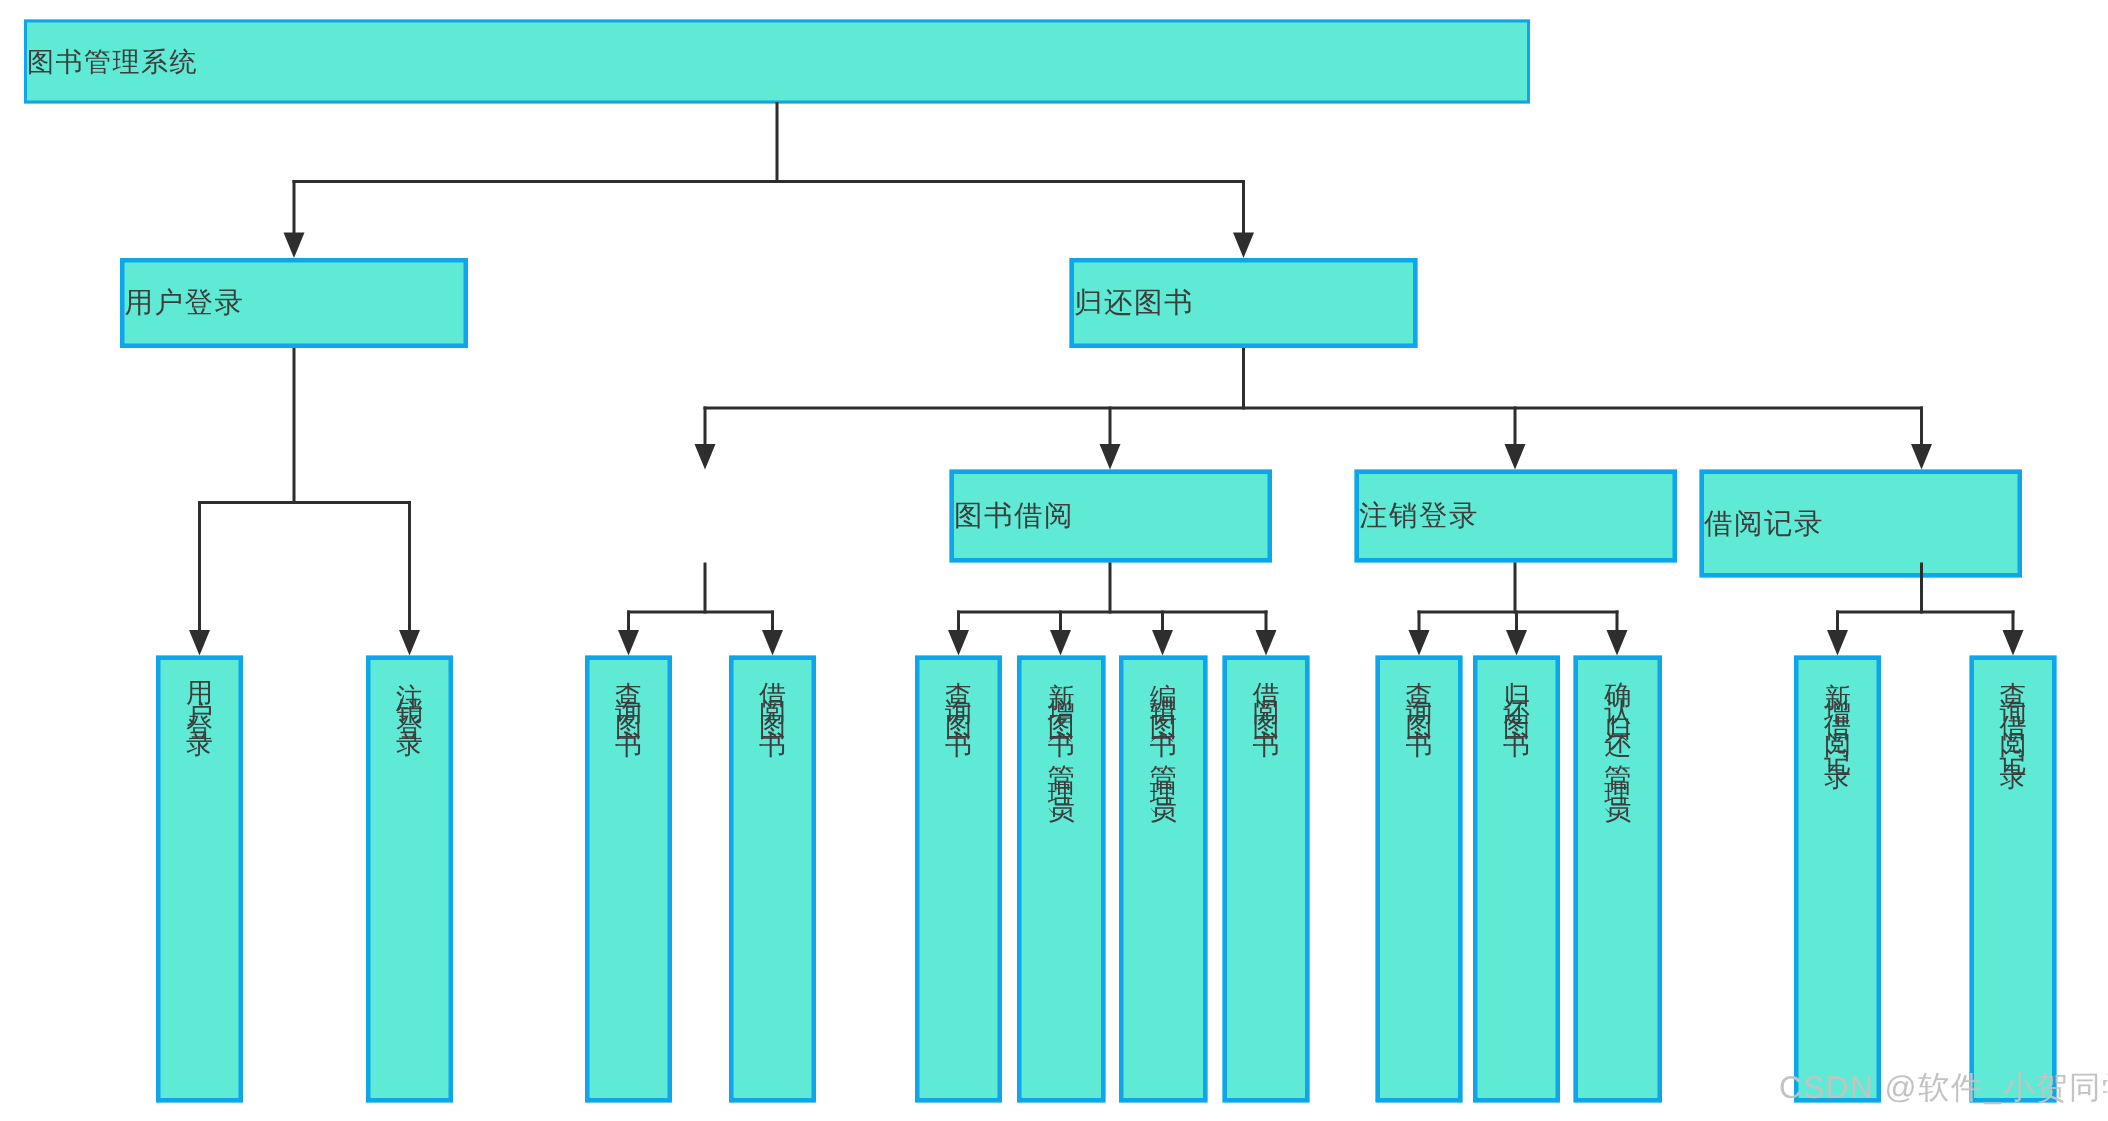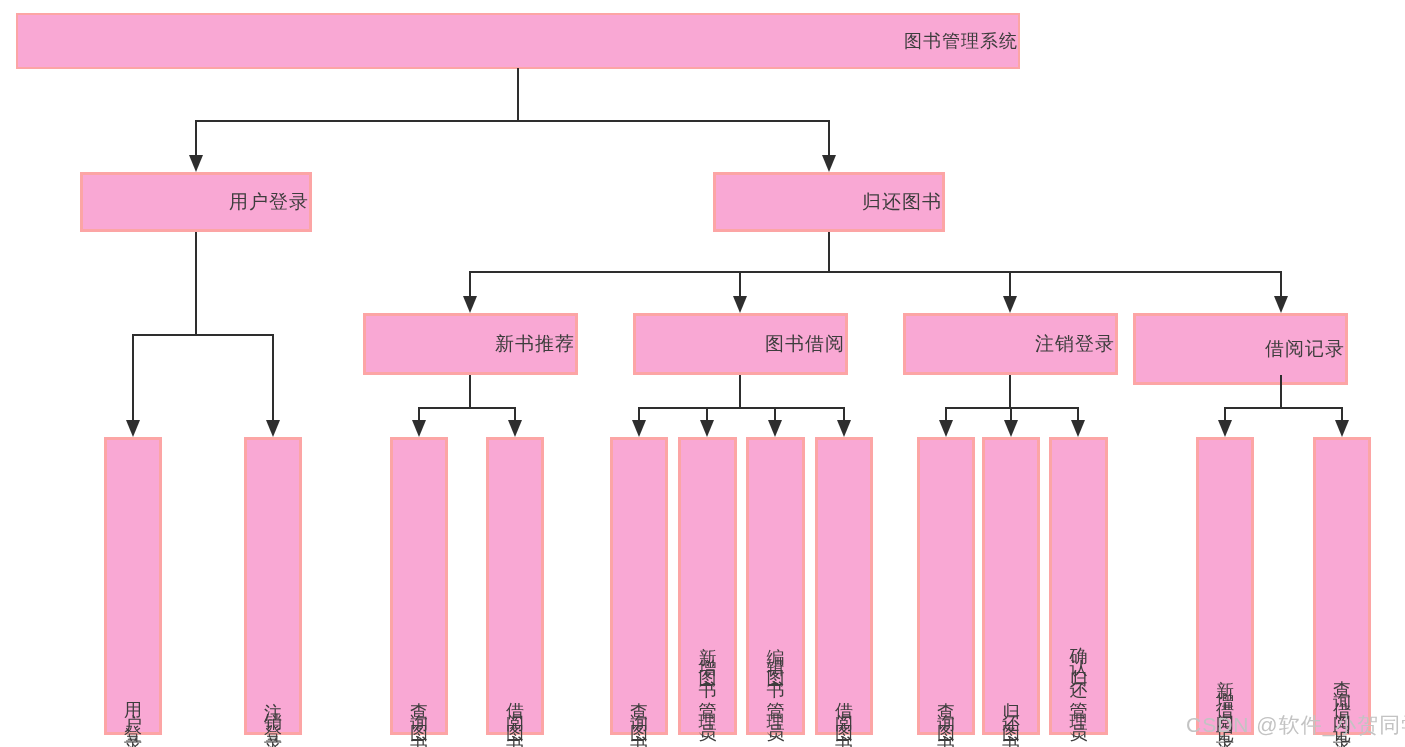--- a/index.html
+++ b/index.html
@@ -9,11 +9,11 @@
   .box{
     position:absolute;
     box-sizing:border-box;
-    border:3px solid #fca5a5;
-    background:#f9a8d4;
+    border:3px solid #0ea5e9;
+    background:#5eead4;
     display:flex;
     align-items:center;
-    justify-content:flex-end;
+    justify-content:flex-start;
     color:#3d3d3d;
     font-size:19px;
     letter-spacing:1px;

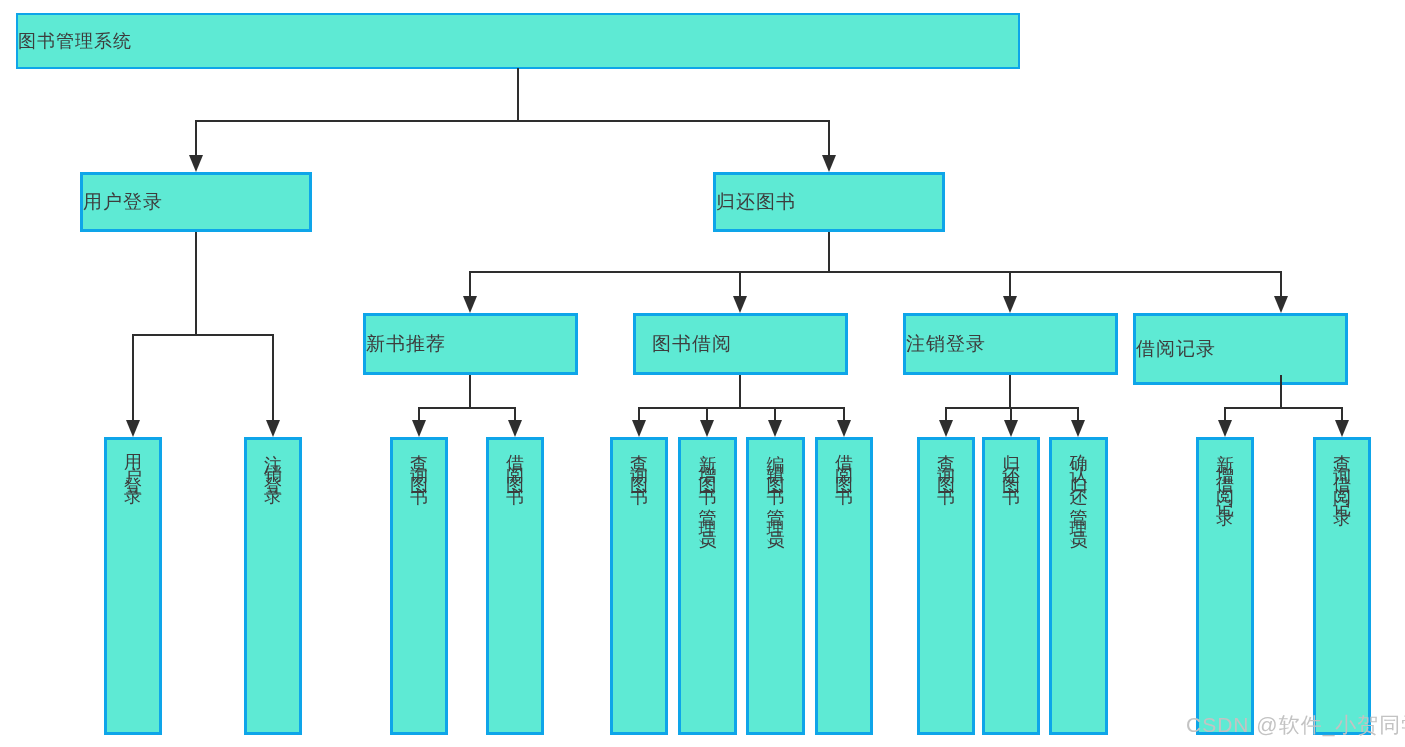--- a/index.html
+++ b/index.html
@@ -62,9 +62,6 @@
     <span>归还图书</span>
   </div>
 
-  <div class="box" style="left:363px;top:313px;width:215px;height:62px;">
-    <span>新书推荐</span>
-  </div>
   <div class="box" style="left:633px;top:313px;width:215px;height:62px;padding-left:16px;">
     <span>图书借阅</span>
   </div>

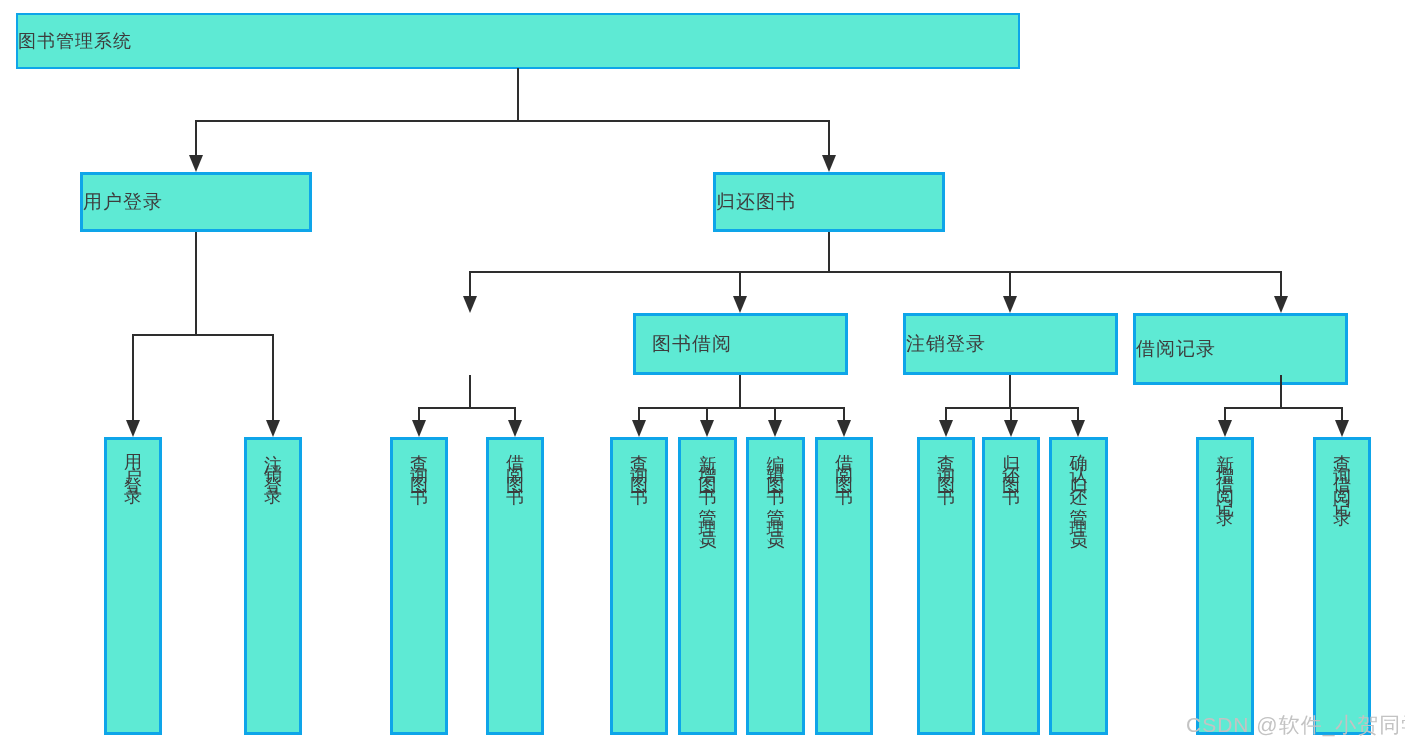--- a/index.html
+++ b/index.html
@@ -62,7 +62,7 @@
     <span>归还图书</span>
   </div>
 
-  <div class="box" style="left:633px;top:313px;width:215px;height:62px;padding-left:16px;">
+  <div class="box" style="left:633px;top:313px;width:215px;height:62px;">
     <span>图书借阅</span>
   </div>
   <div class="box" style="left:903px;top:313px;width:215px;height:62px;">

